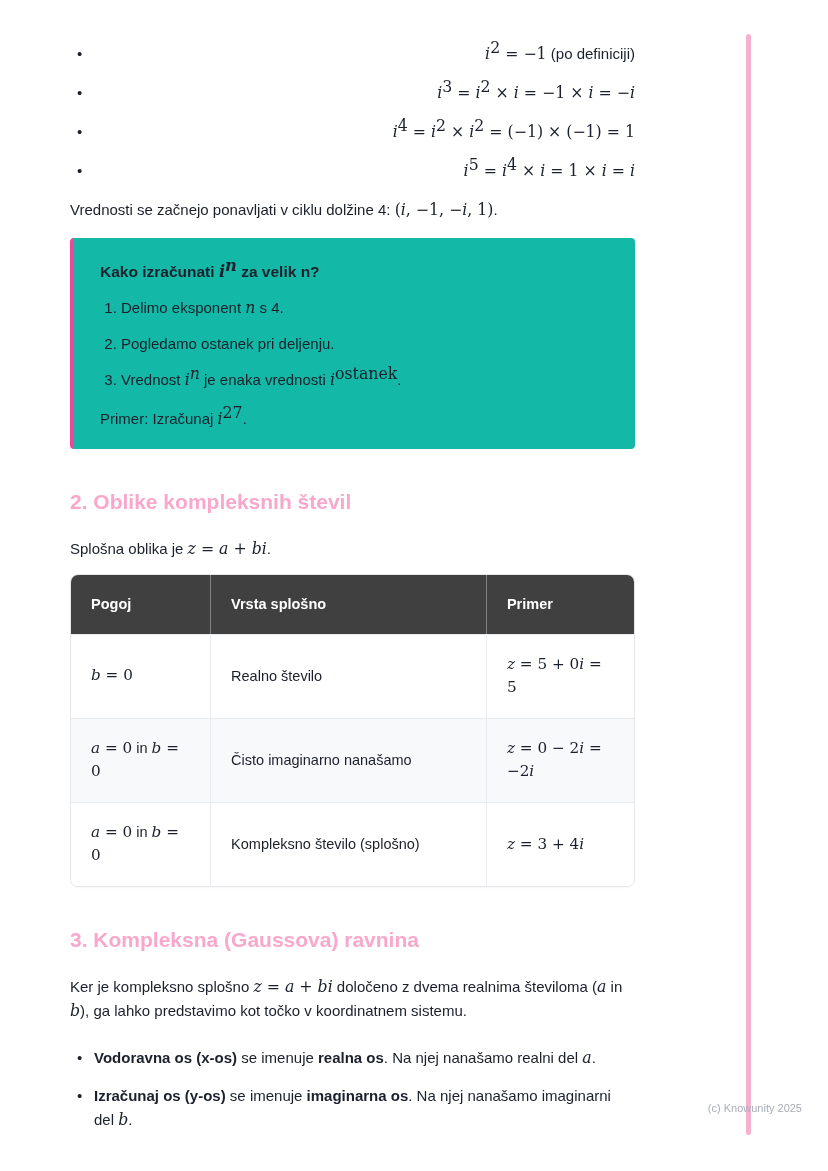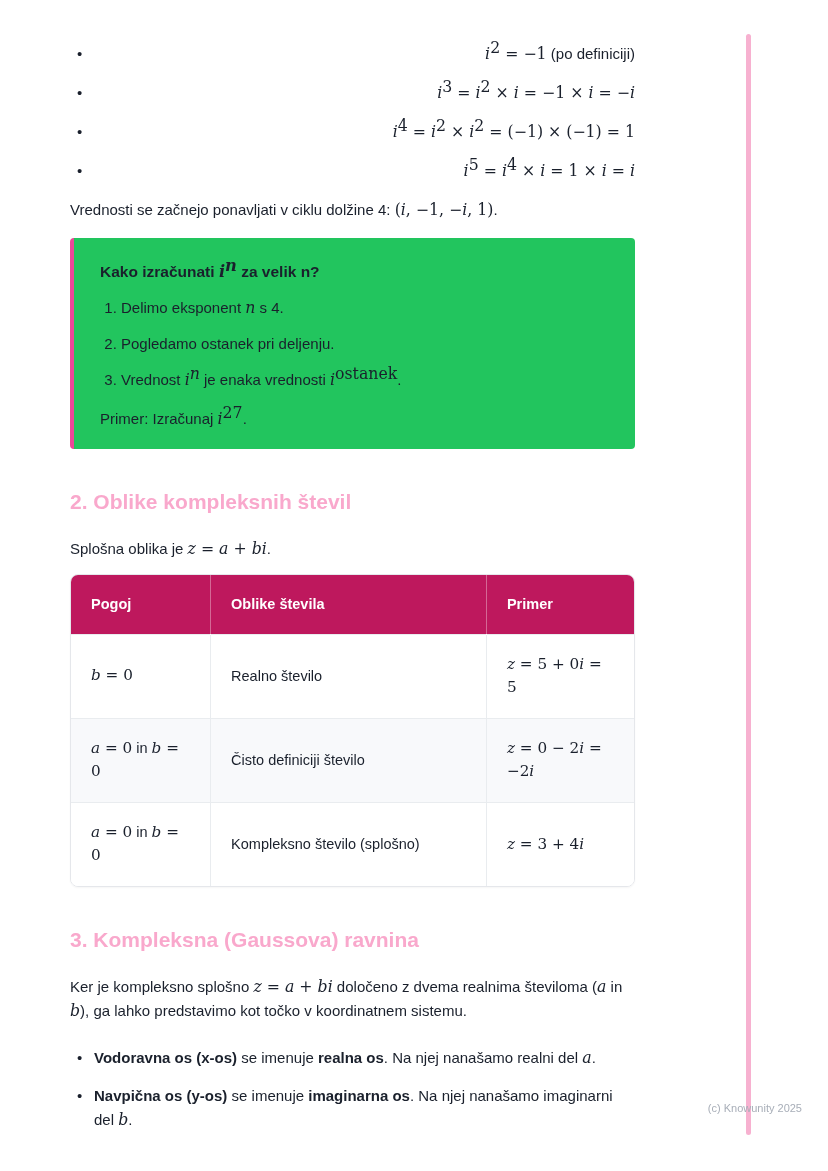--- a/index.html
+++ b/index.html
@@ -32,7 +32,7 @@
 
   .callout {
     margin-top: 16px;
-    background: #22c55e;
+    background: #14b8a6;
     border-left: 4px solid #ec4899;
     border-radius: 4px;
     padding: 21px 28px 20px 26px;

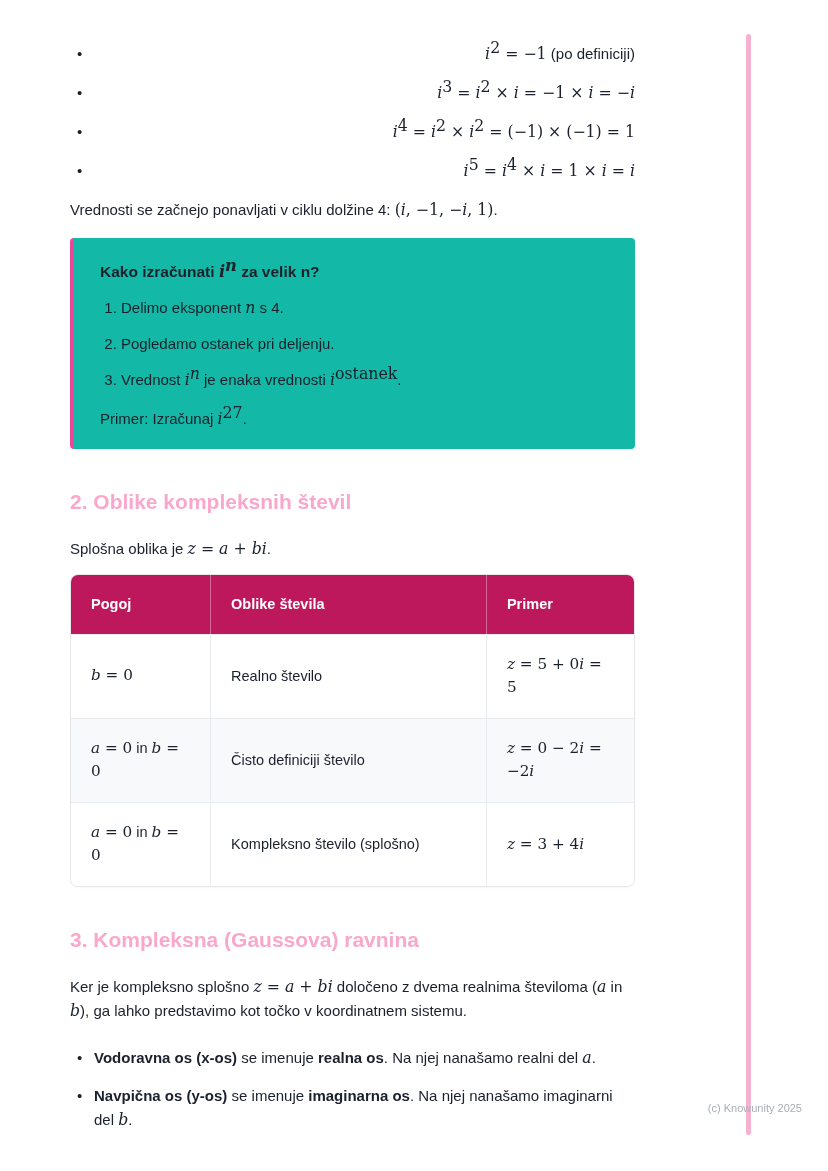--- a/index.html
+++ b/index.html
@@ -62,7 +62,7 @@
   }
   table { border-collapse: collapse; width: 100%; font-size: 14.5px; }
   th {
-    background: #be185d;
+    background: #404040;
     color: #ffffff;
     font-weight: 700;
     text-align: left;

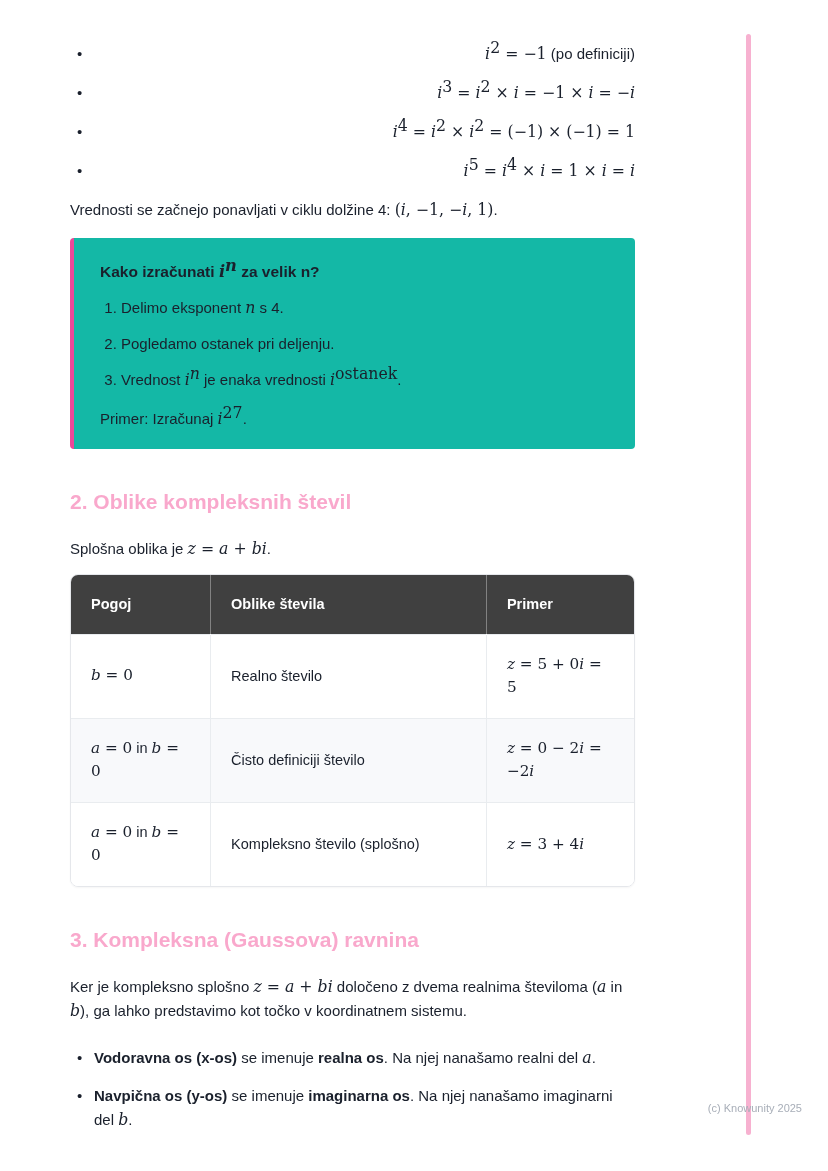--- a/index.html
+++ b/index.html
@@ -139,7 +139,7 @@
         <thead>
           <tr>
             <th>Pogoj</th>
-            <th>Oblike števila</th>
+            <th>Vrsta splošno</th>
             <th>Primer</th>
           </tr>
         </thead>

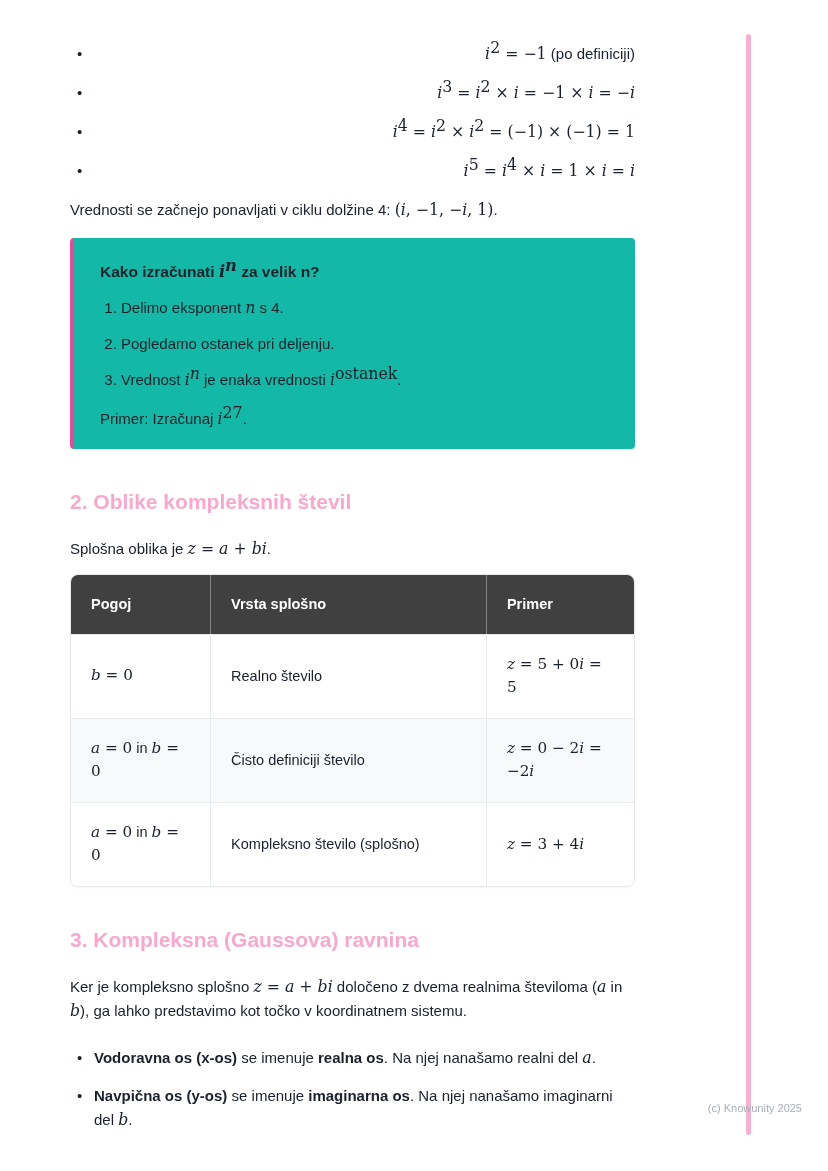--- a/index.html
+++ b/index.html
@@ -151,7 +151,7 @@
           </tr>
           <tr>
             <td><span class="mi">a</span><span class="mn"> = 0</span><span> in </span><span class="mi">b</span><span class="mn"> = 0</span></td>
-            <td><span>Čisto definiciji število</span></td>
+            <td><span>Čisto imaginarno nanašamo</span></td>
             <td><span class="mi">z</span><span class="mn"> = 0 − 2</span><span class="mi">i</span><span class="mn"> = −2</span><span class="mi">i</span></td>
           </tr>
           <tr>

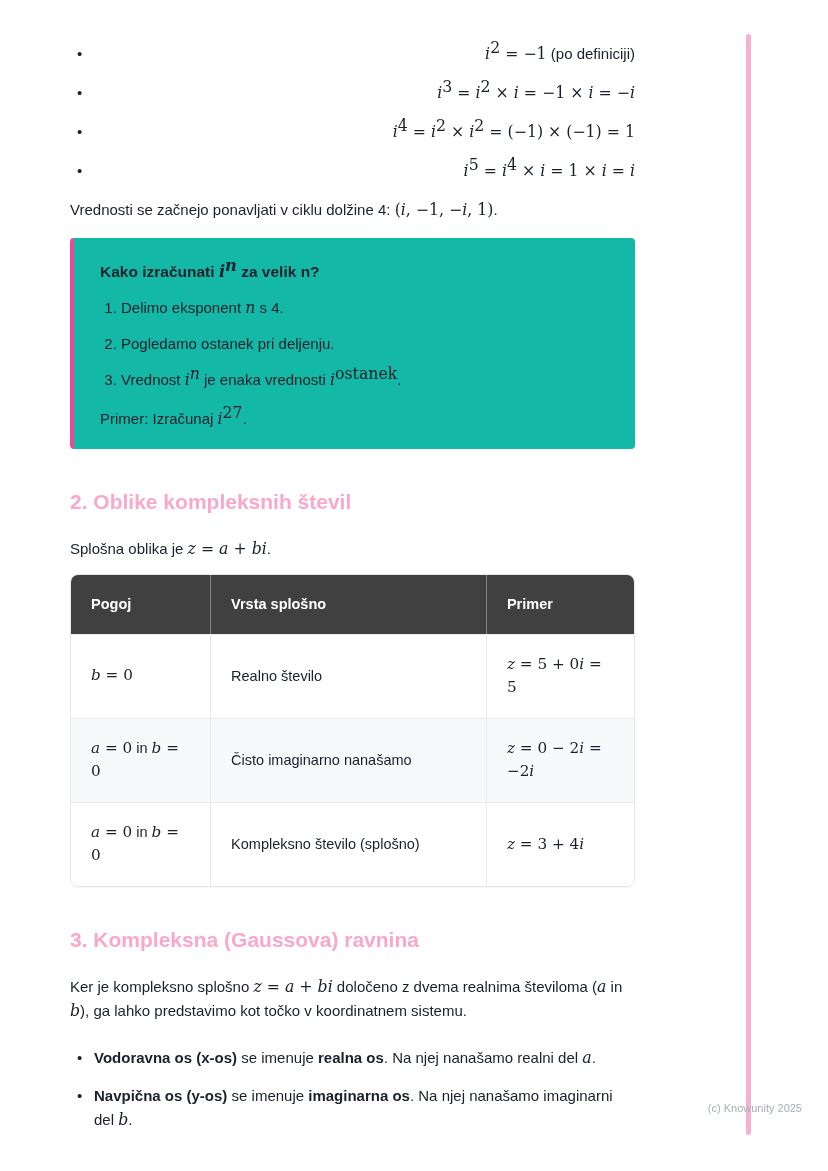--- a/index.html
+++ b/index.html
@@ -169,7 +169,7 @@
 
     <ul class="axes">
       <li><span><span class="bold">Vodoravna os (x-os)</span><span> se imenuje </span><span class="bold">realna os</span><span>. Na njej nanašamo realni del </span><span class="mi">a</span><span>.</span></span></li>
-      <li><span><span class="bold">Navpična os (y-os)</span><span> se imenuje </span><span class="bold">imaginarna os</span><span>. Na njej nanašamo imaginarni del </span><span class="mi">b</span><span>.</span></span></li>
+      <li><span><span class="bold">Izračunaj os (y-os)</span><span> se imenuje </span><span class="bold">imaginarna os</span><span>. Na njej nanašamo imaginarni del </span><span class="mi">b</span><span>.</span></span></li>
     </ul>
 
   </div>

